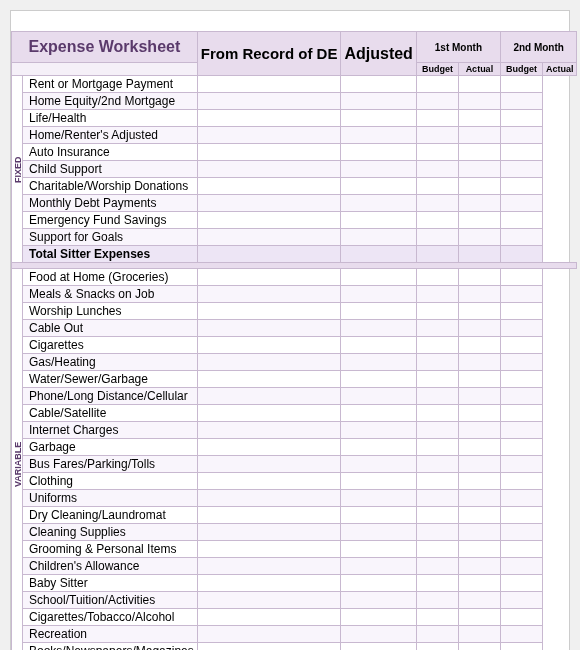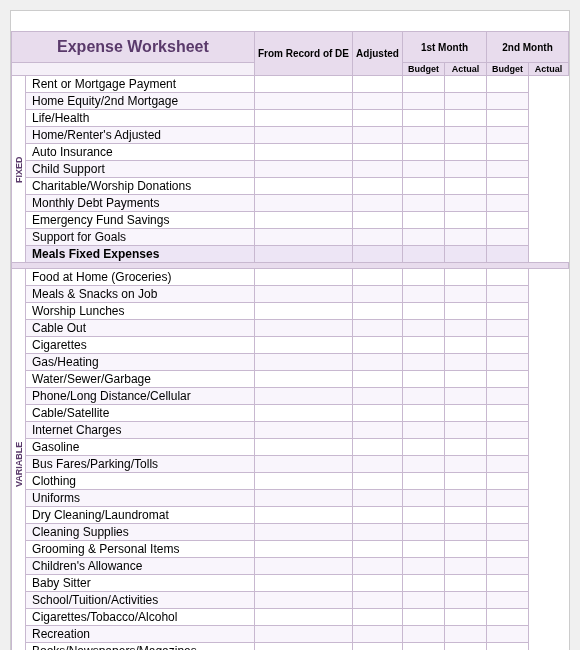--- a/index.html
+++ b/index.html
@@ -114,7 +114,7 @@
     <thead>
       <tr class="header-row">
         <th colspan="2" class="title-cell">Expense Worksheet</th>
-        <th class="from-record-cell" rowspan="2" style="font-size:10px; width:60px;">From Record of DE</th>
+        <th class="from-record-cell" rowspan="2" style="font-size:15px; width:60px;">From Record of DE</th>
         <th class="adjusted-cell" rowspan="2" style="width:50px;">Adjusted</th>
         <th colspan="2" class="month-header">1st Month</th>
         <th colspan="2" class="month-header">2nd Month</th>

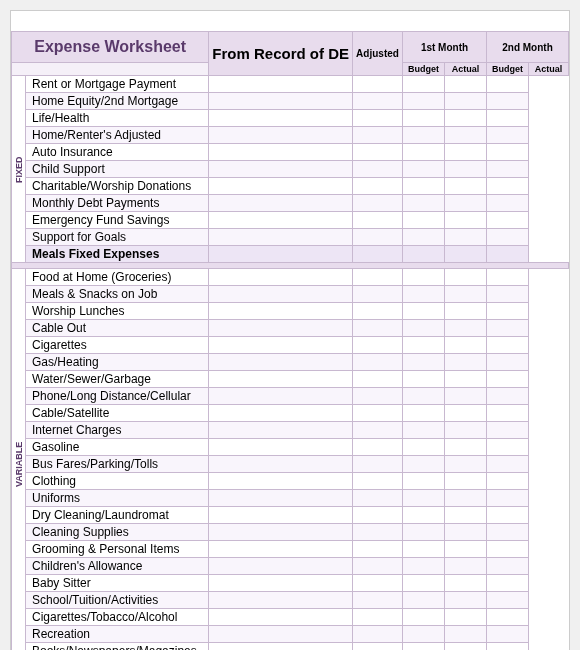--- a/index.html
+++ b/index.html
@@ -50,7 +50,7 @@
     }
     .adjusted-cell {
       text-align: center;
-      font-size: 10px;
+      font-size: 16px;
       background: #e8dced;
       vertical-align: middle;
     }

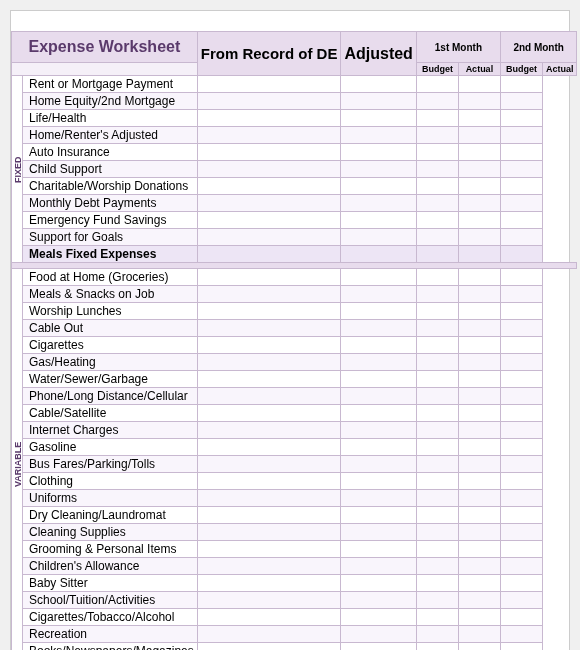--- a/index.html
+++ b/index.html
@@ -210,7 +210,7 @@
           <td class="data-cell"></td>
         </tr>
         <tr class="total-row">
-          <td class="row-label">Meals Fixed Expenses</td>
+          <td class="row-label">Total Sitter Expenses</td>
           <td class="data-cell"></td>
           <td class="data-cell-light"></td>
           <td class="data-cell"></td>

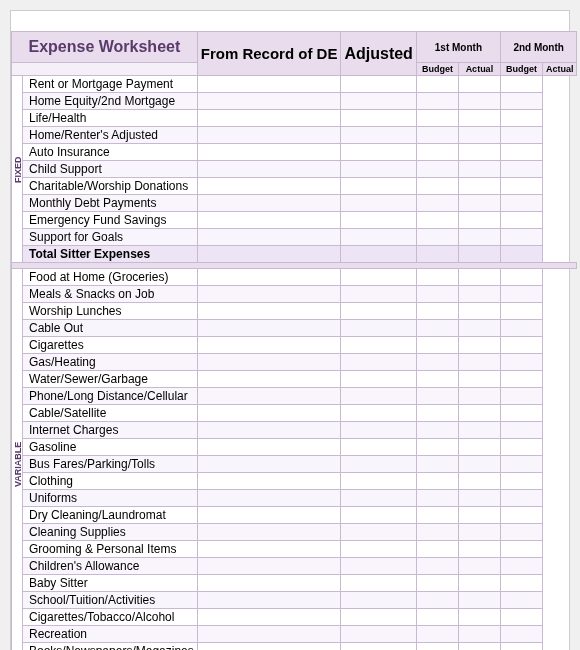--- a/index.html
+++ b/index.html
@@ -306,7 +306,7 @@
           <td class="data-cell"></td>
         </tr>
         <tr class="normal-row">
-          <td class="row-label">Gasoline</td>
+          <td class="row-label">Garbage</td>
           <td class="data-cell"></td>
           <td class="data-cell-light"></td>
           <td class="data-cell"></td>

